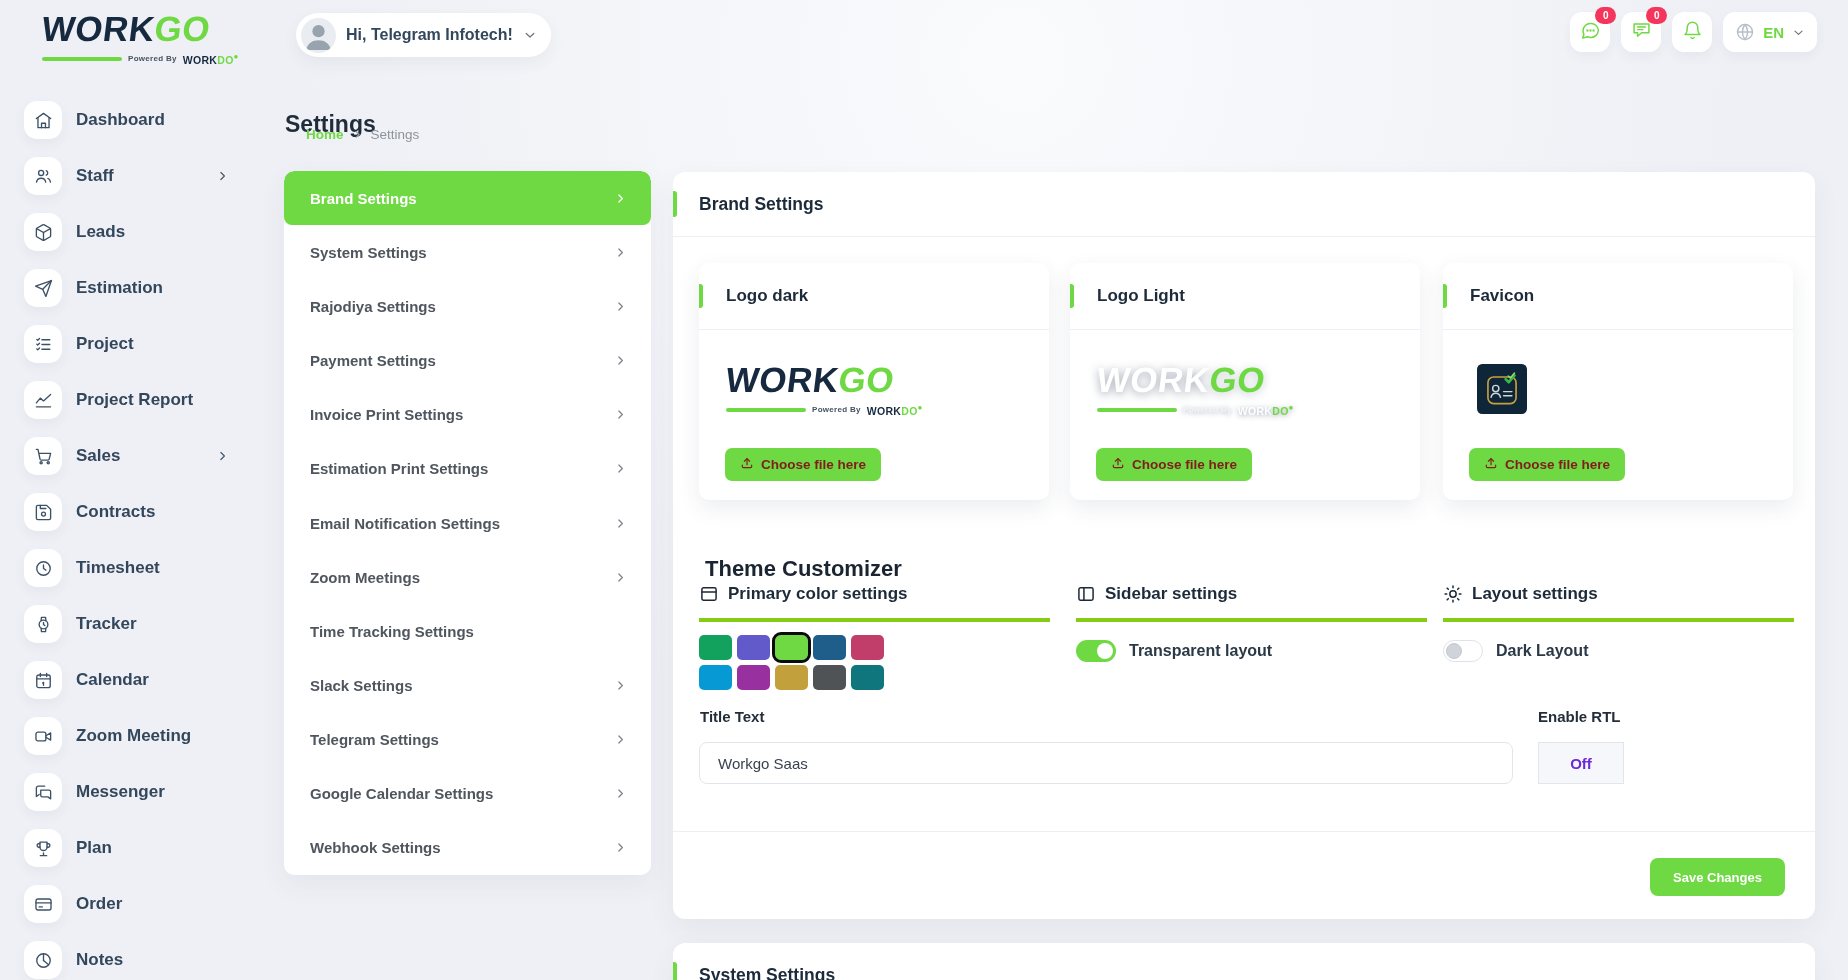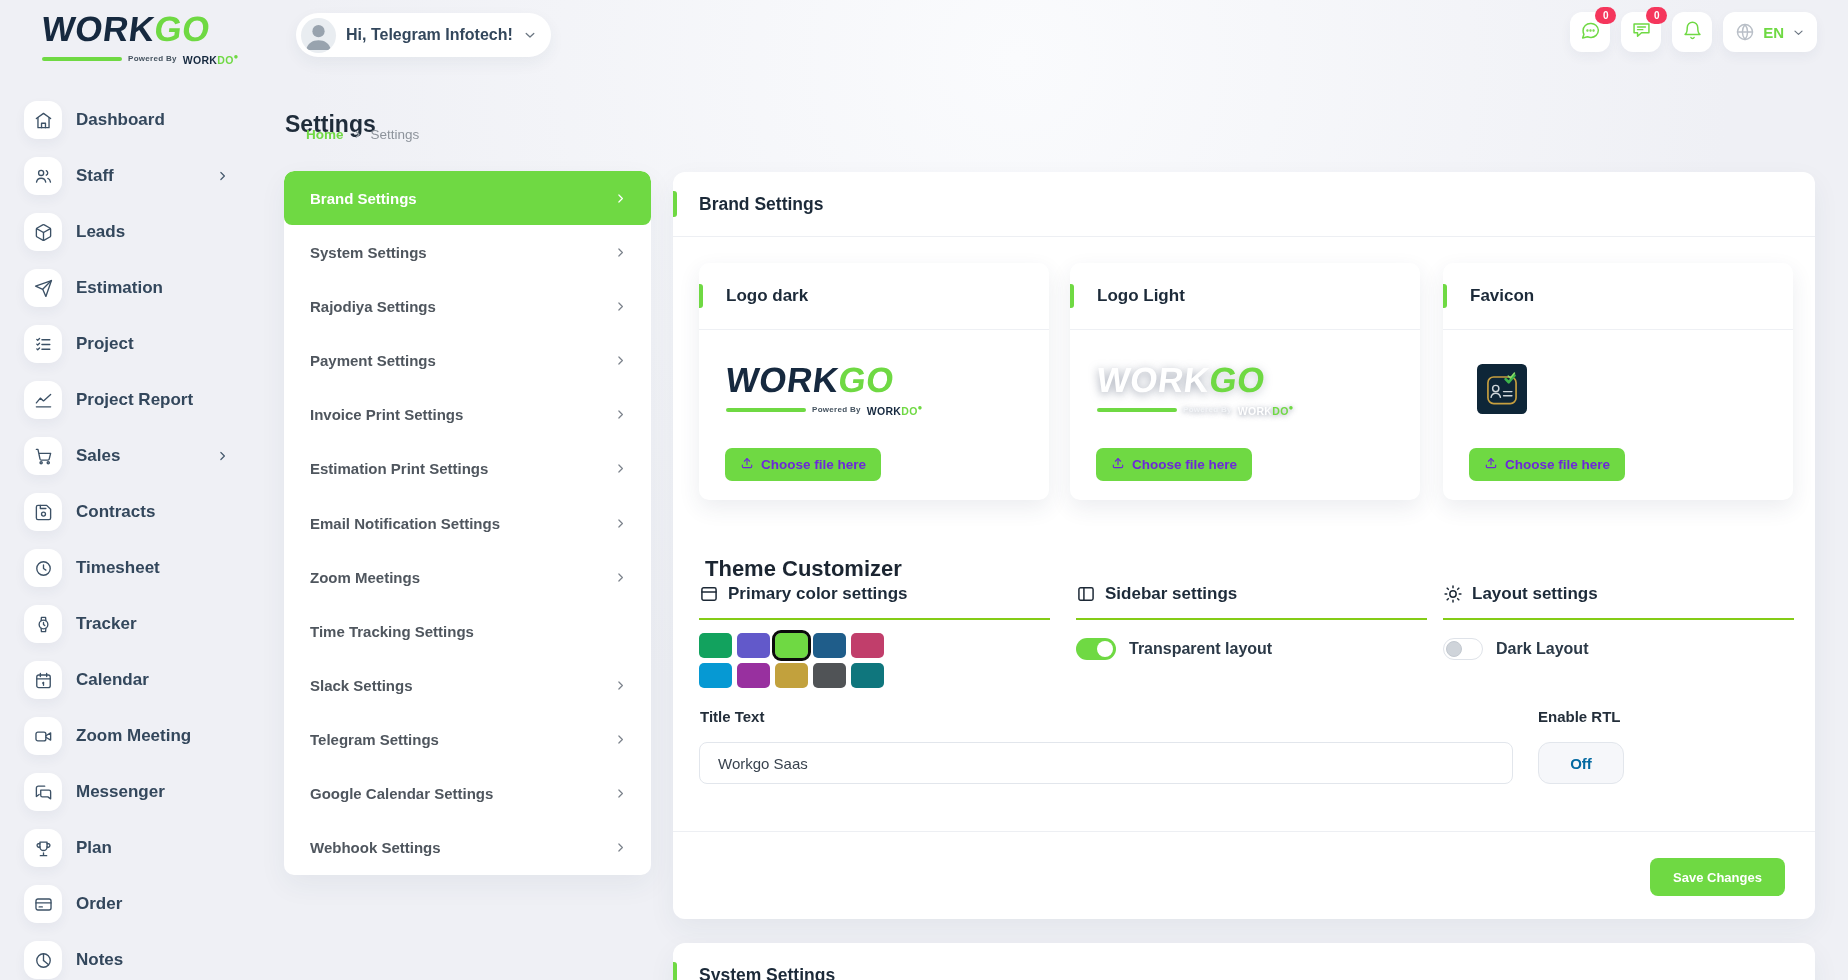--- a/index.html
+++ b/index.html
@@ -84,7 +84,7 @@
   .upload-title{margin-left:27px;font-size:17px;font-weight:700;color:#1c2a39;}
   .upload-body{height:118px;display:flex;align-items:center;padding-left:27px;}
   .choose-btn{position:absolute;left:26px;top:185px;height:33px;display:inline-flex;align-items:center;gap:7px;
-              padding:0 15px;background:#6fd943;color:#6d28d9;font-size:13.5px;font-weight:600;border:none;
+              padding:0 15px;background:#6fd943;color:#7f1d1d;font-size:13.5px;font-weight:600;border:none;
               border-radius:7px;cursor:pointer;}
   .favicon-img{margin-left:7px;display:flex;}
 

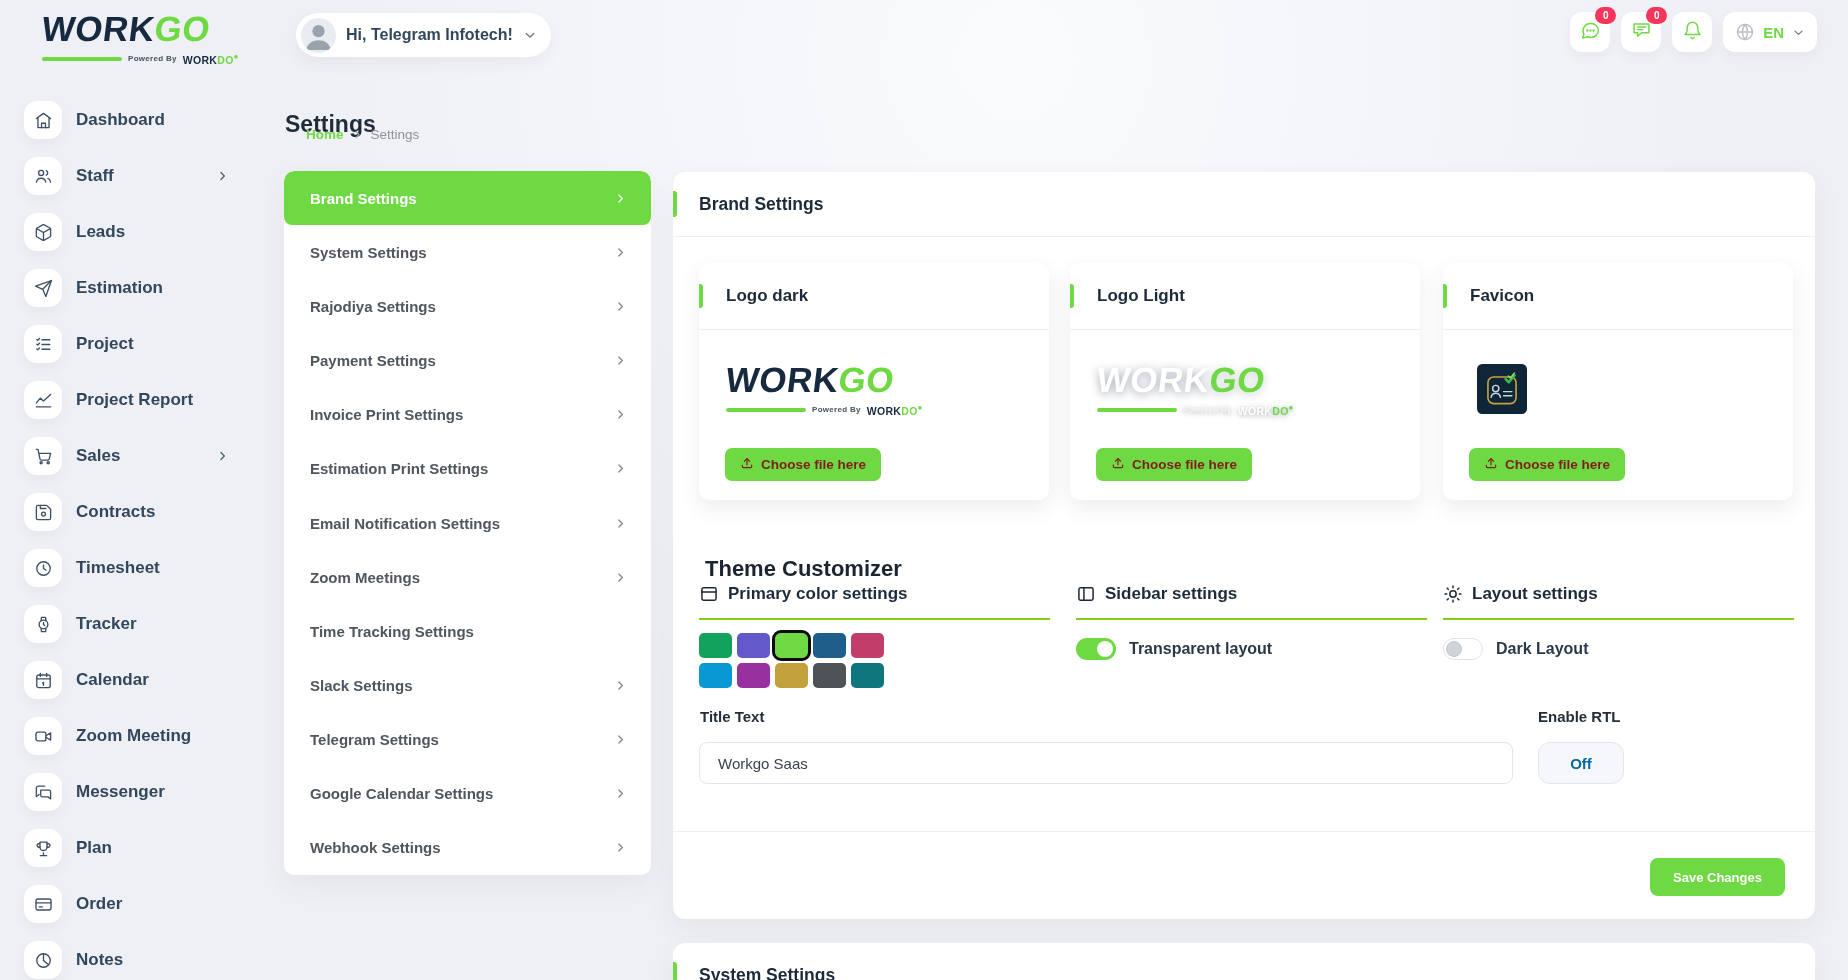--- a/index.html
+++ b/index.html
@@ -92,7 +92,7 @@
   .tc-col{position:absolute;top:412px;width:351px;}
   .tc-c0{left:26px;}.tc-c1{left:403px;}.tc-c2{left:770px;}
   .tc-head{display:flex;align-items:center;gap:9px;font-size:17px;font-weight:700;color:#1c2a39;
-           padding-bottom:14px;border-bottom:2px solid #84cc16;}
+           padding-bottom:14px;border-bottom:4px solid #84cc16;}
   .tc-head .tc-ico{color:#1d2936;display:flex;}
   .swatches{display:flex;flex-wrap:wrap;width:200px;gap:5px;margin-top:13px;}
   .swatch{width:33px;height:25px;border-radius:5px;cursor:pointer;}

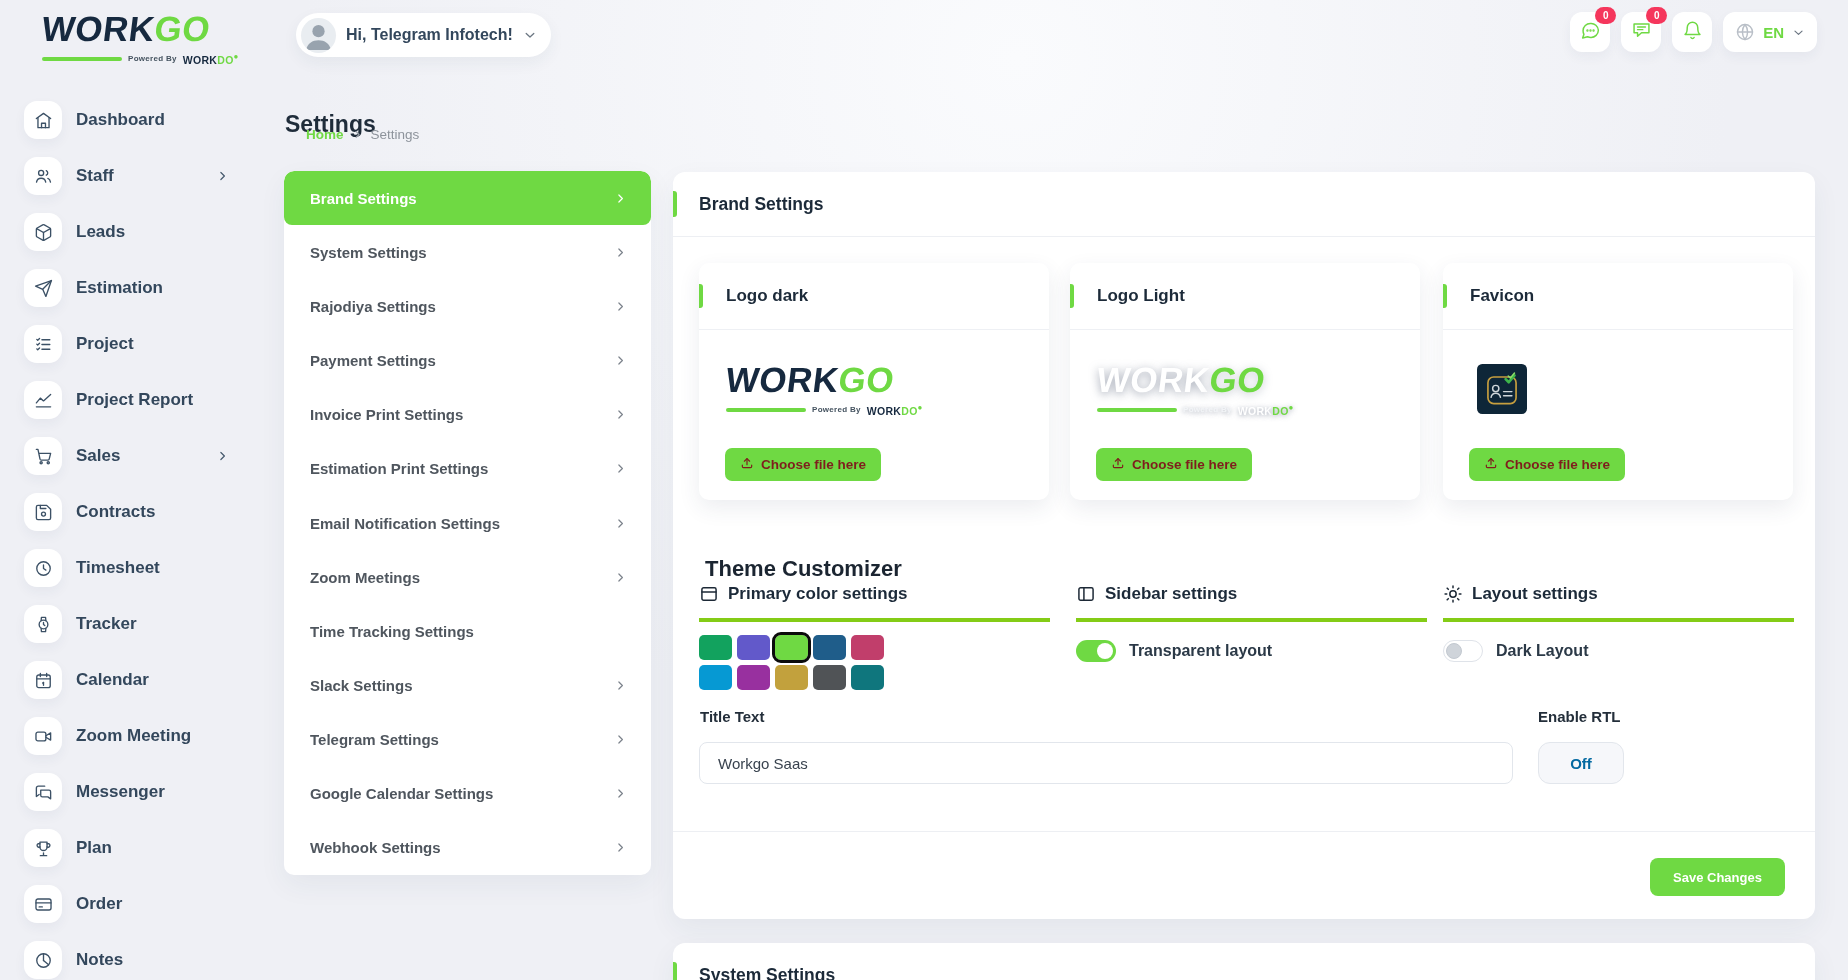--- a/index.html
+++ b/index.html
@@ -113,7 +113,7 @@
                border:1px solid #e2e6ec;border-radius:8px;padding:0 18px;font-size:15px;color:#39434f;
                background:#fff;outline:none;font-family:inherit;}
   .off-btn{position:absolute;left:865px;top:570px;width:86px;height:42px;background:#f6f7fa;
-           border:1px solid #e2e6ec;border-radius:12px;font-size:15px;font-weight:700;color:#0369a1;
+           border:1px solid #e2e6ec;border-radius:0;font-size:15px;font-weight:700;color:#6d28d9;
            cursor:pointer;font-family:inherit;}
   .card-foot-line{position:absolute;left:0;right:0;top:659px;height:1px;background:#edeff3;}
   .save-btn{position:absolute;left:977px;top:686px;width:135px;height:38px;background:#6fd943;color:#fff;

